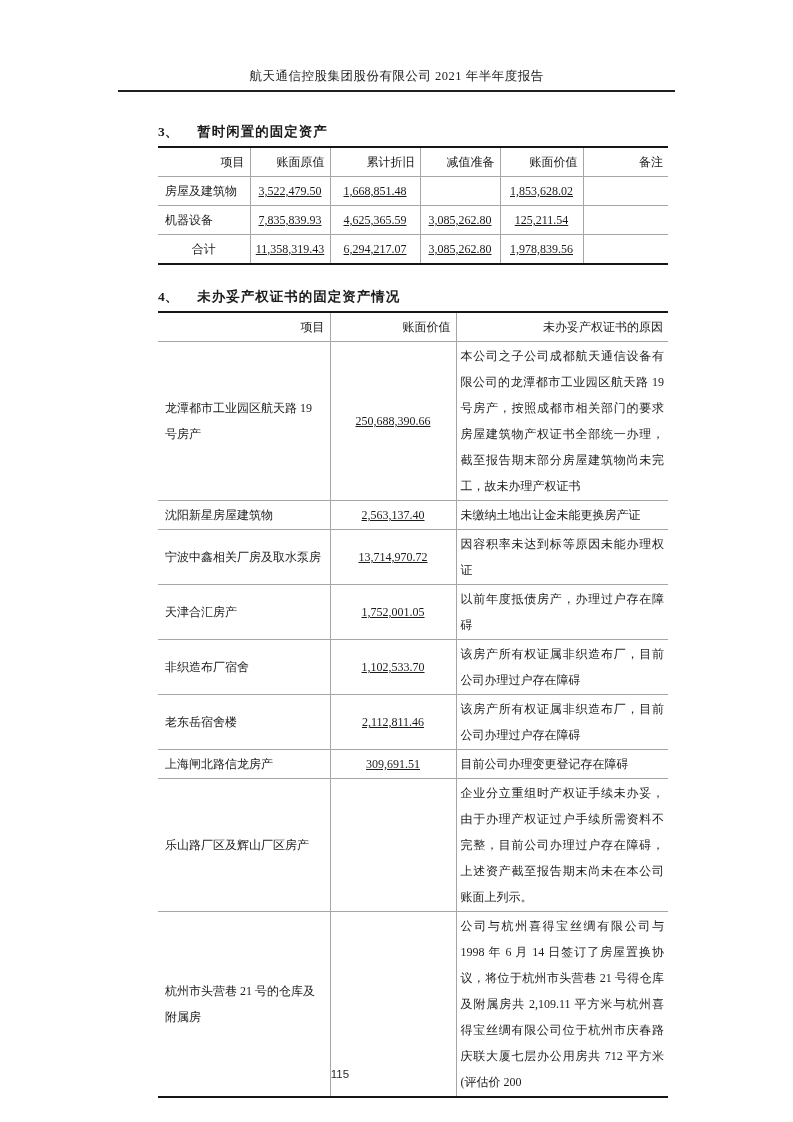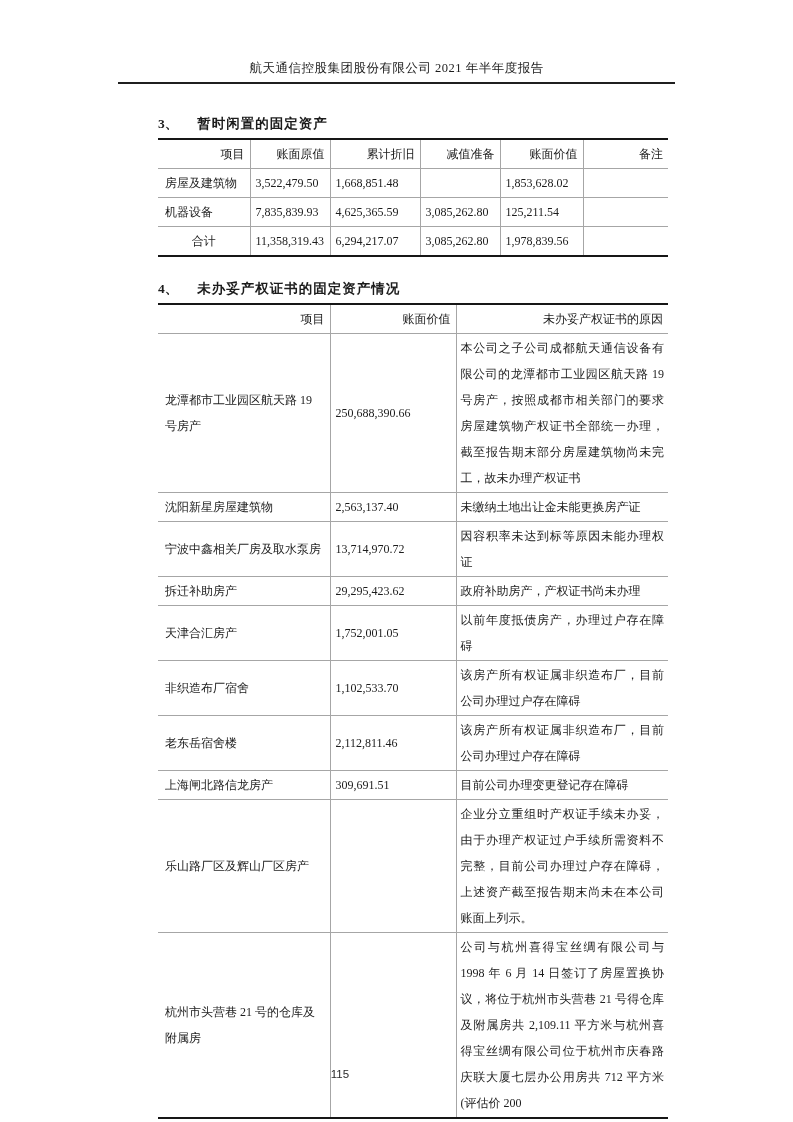--- a/index.html
+++ b/index.html
@@ -14,8 +14,7 @@
   .running-header{
     width:557px;
     margin-left:118px;
-    padding-top:24px;
-    margin-top:36px;
+    padding-top:68px;
   }
   .header-title{
     text-align:center;

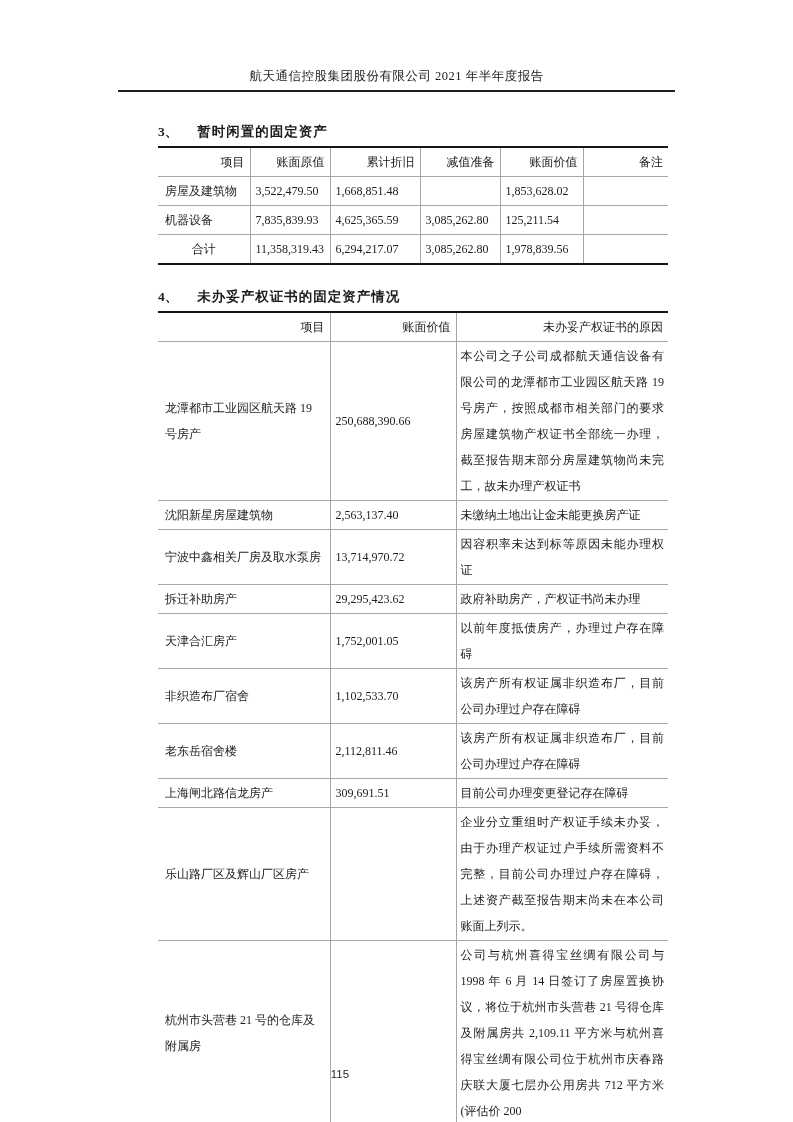--- a/index.html
+++ b/index.html
@@ -57,7 +57,7 @@
   td + td{border-left:1px solid #a6a6a6;}
   tr.hdr td{text-align:right;}
   .c{text-align:center;}
-  .r{text-align:left;}
+  .r{text-align:center;text-decoration:underline;}
   .l{text-align:left;padding-left:7px;}
   .j{text-align:justify;padding:1px 4px;margin-left:16px;}
   .t2 .l{padding-left:7px;padding-right:7px;}

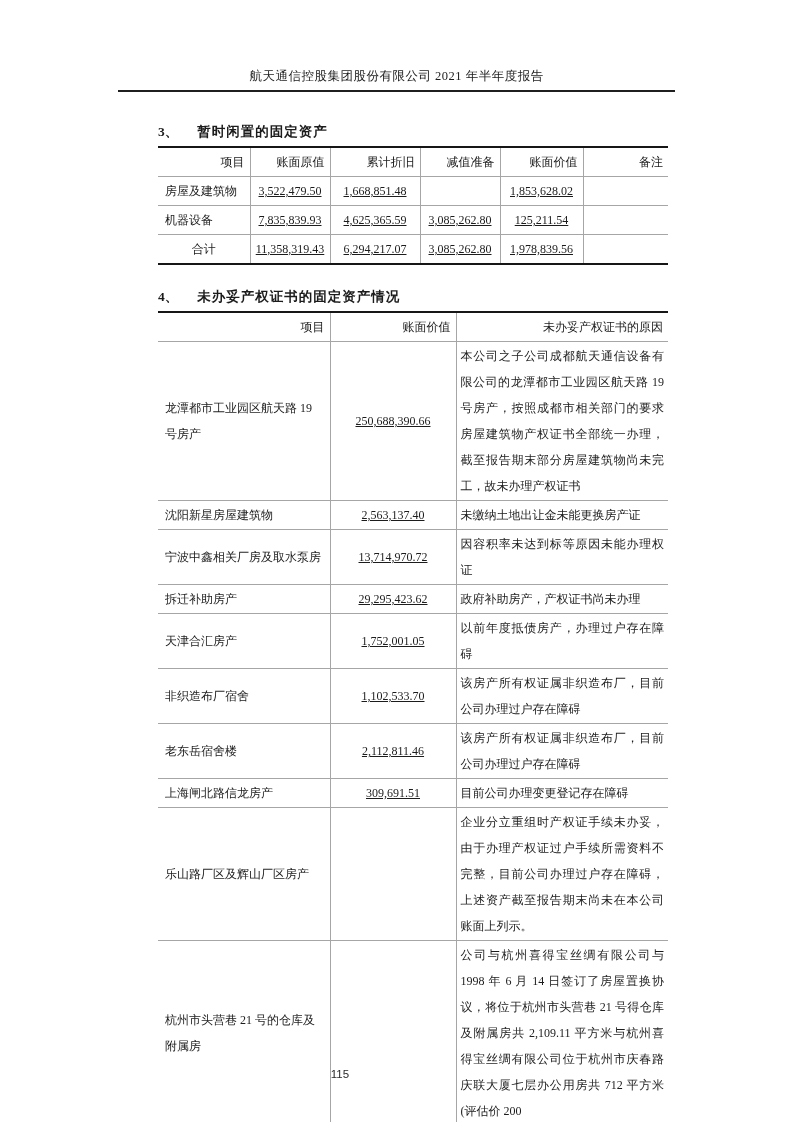--- a/index.html
+++ b/index.html
@@ -162,11 +162,6 @@
         <td class="j">因容积率未达到标等原因未能办理权证</td>
       </tr>
       <tr>
-        <td class="l">拆迁补助房产</td>
-        <td class="r">29,295,423.62</td>
-        <td class="j">政府补助房产，产权证书尚未办理</td>
-      </tr>
-      <tr>
         <td class="l">天津合汇房产</td>
         <td class="r">1,752,001.05</td>
         <td class="j">以前年度抵债房产，办理过户存在障碍</td>

